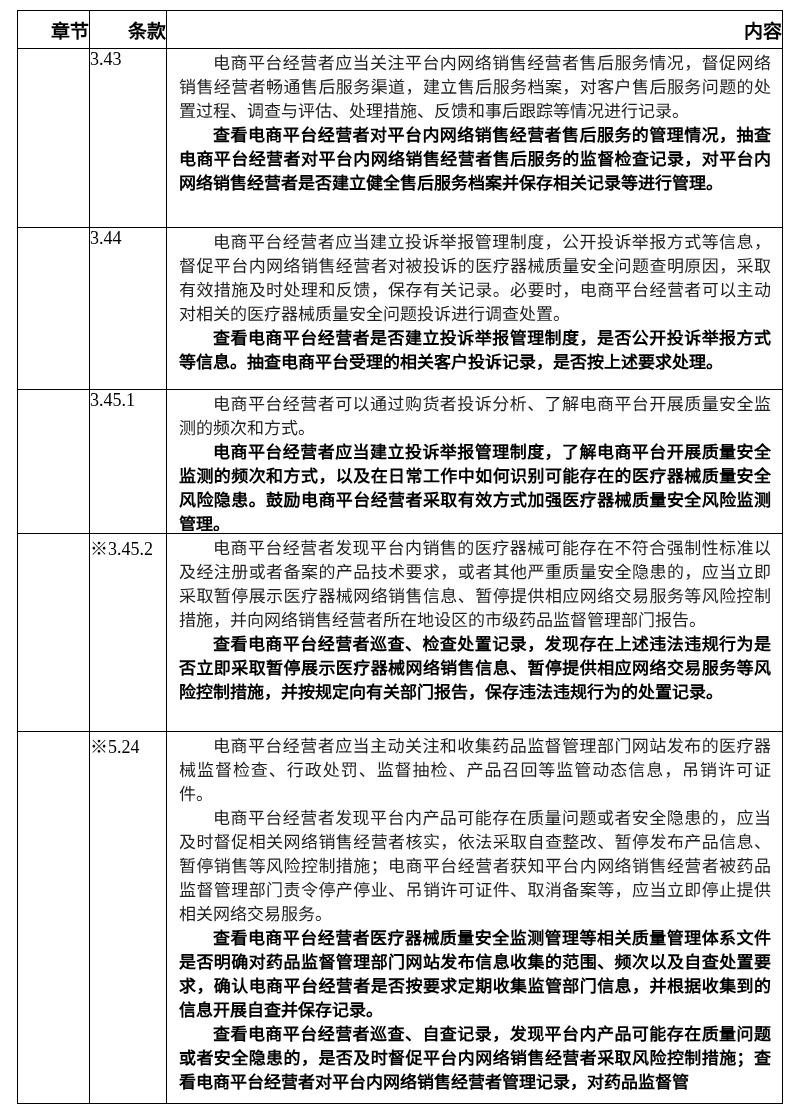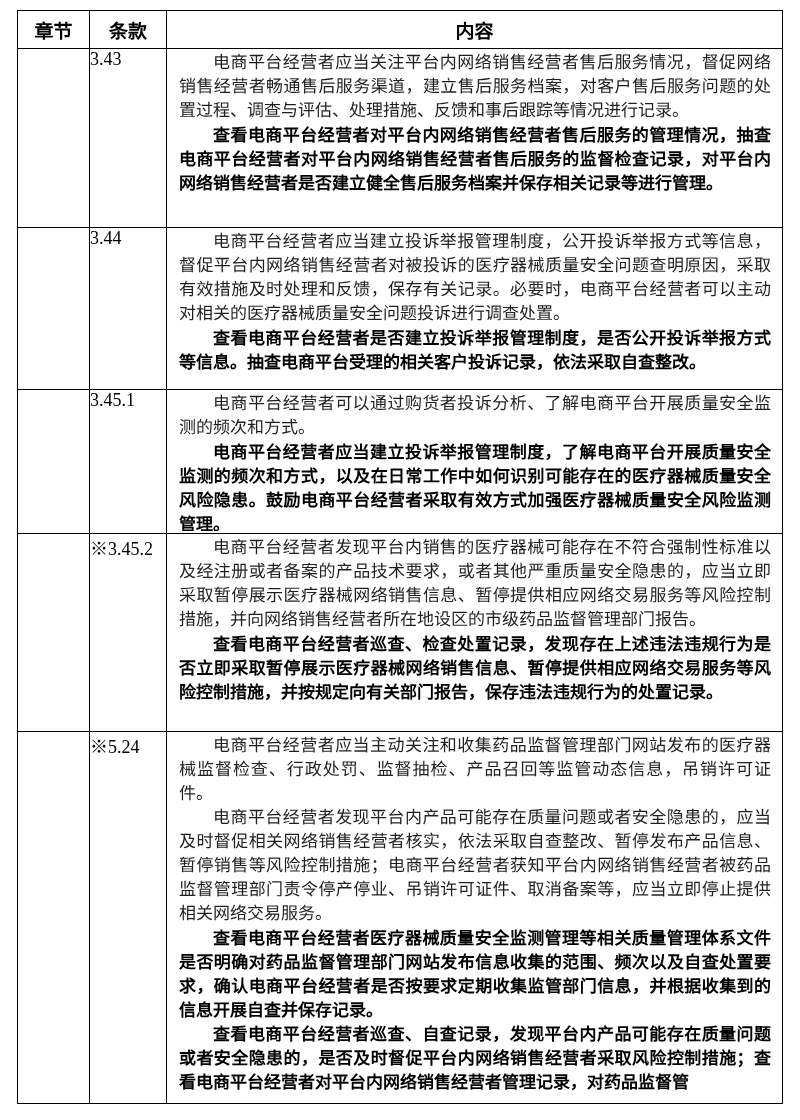--- a/index.html
+++ b/index.html
@@ -32,7 +32,7 @@
   table.doc-table th {
     height: 38px;
     vertical-align: middle;
-    text-align: center;
+    text-align: right;
     font-family: "Liberation Sans", sans-serif;
     font-weight: 700;
     font-size: 19px;

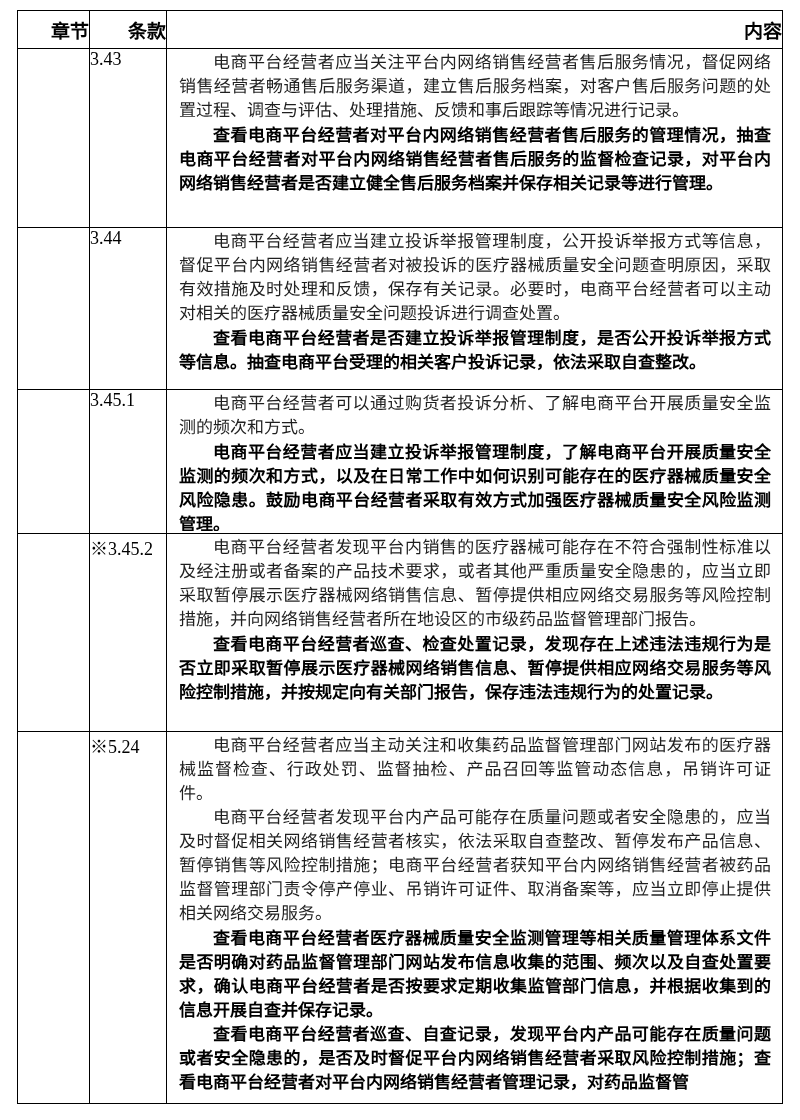--- a/index.html
+++ b/index.html
@@ -78,7 +78,7 @@
     word-break: break-all;
   }
   p.para.normal {
-    font-family: Liberation Mono, monospace;
+    font-family: Liberation Sans, sans-serif;
     font-weight: 400;
     color: #1f1f1f;
   }

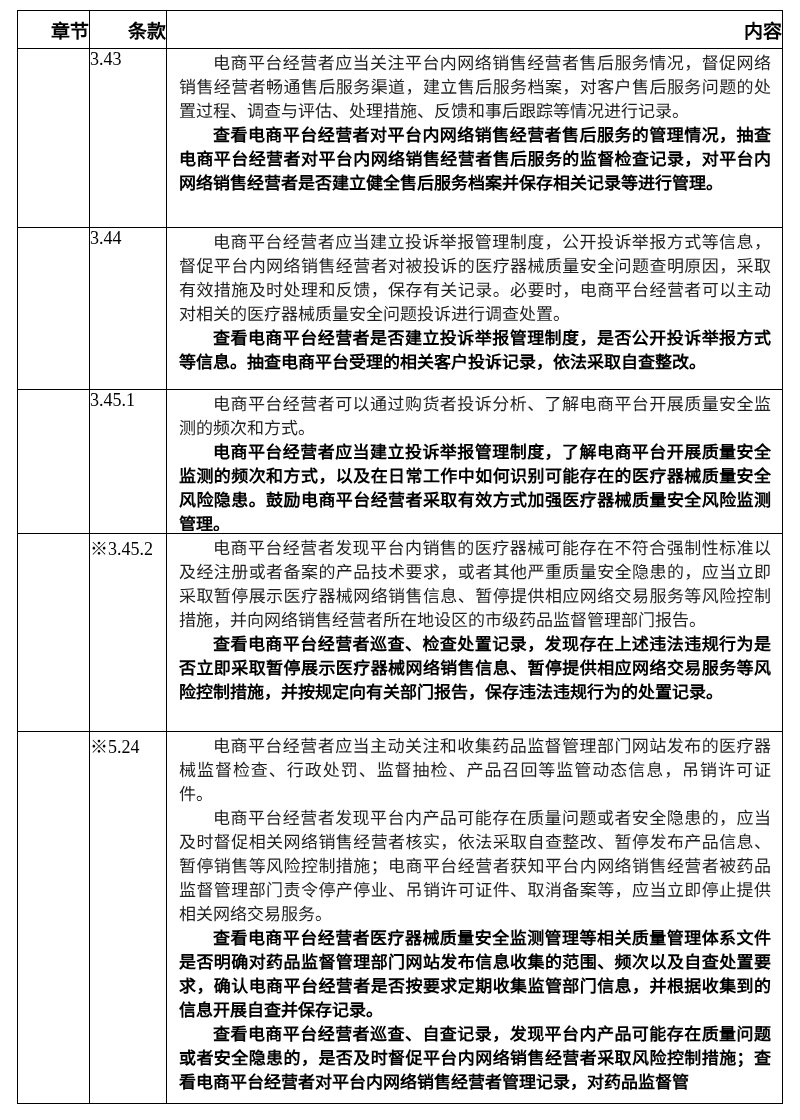--- a/index.html
+++ b/index.html
@@ -122,7 +122,7 @@
       <td class="content-cell">
         <div class="cellbox">
               <p class="para normal">电商平台经营者应当建立投诉举报管理制度，公开投诉举报方式等信息，督促平台内网络销售经营者对被投诉的医疗器械质量安全问题查明原因，采取有效措施及时处理和反馈，保存有关记录。必要时，电商平台经营者可以主动对相关的医疗器械质量安全问题投诉进行调查处置。</p>
-              <p class="para bold">查看电商平台经营者是否建立投诉举报管理制度，是否公开投诉举报方式等信息。抽查电商平台受理的相关客户投诉记录，依法采取自查整改。</p>
+              <p class="para bold">查看电商平台经营者是否建立投诉举报管理制度，是否公开投诉举报方式等信息。抽查电商平台受理的相关客户投诉记录，是否按上述要求处理。</p>
             </div>
       </td>
     </tr>

